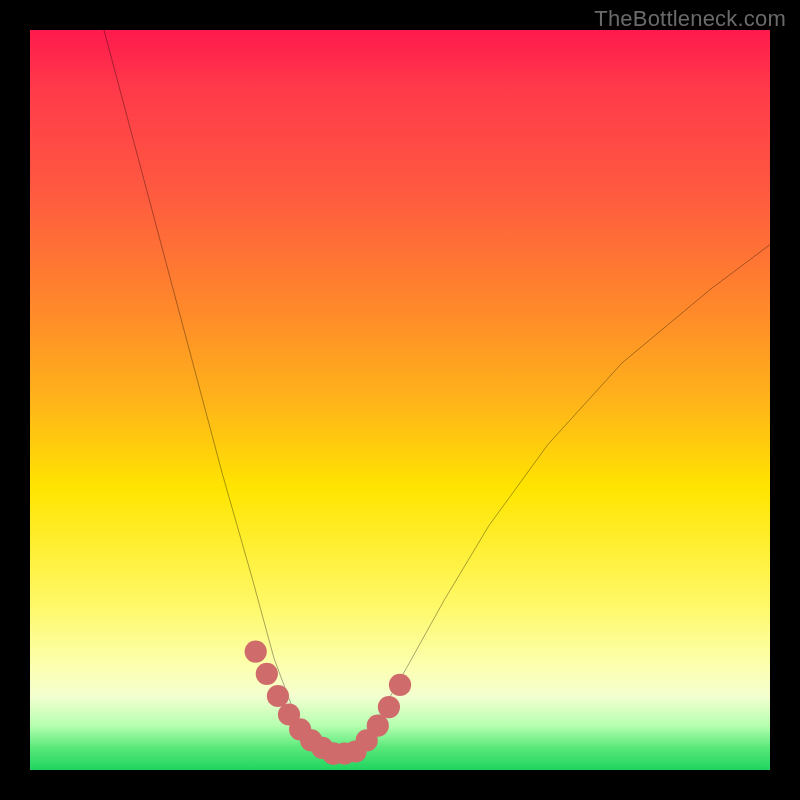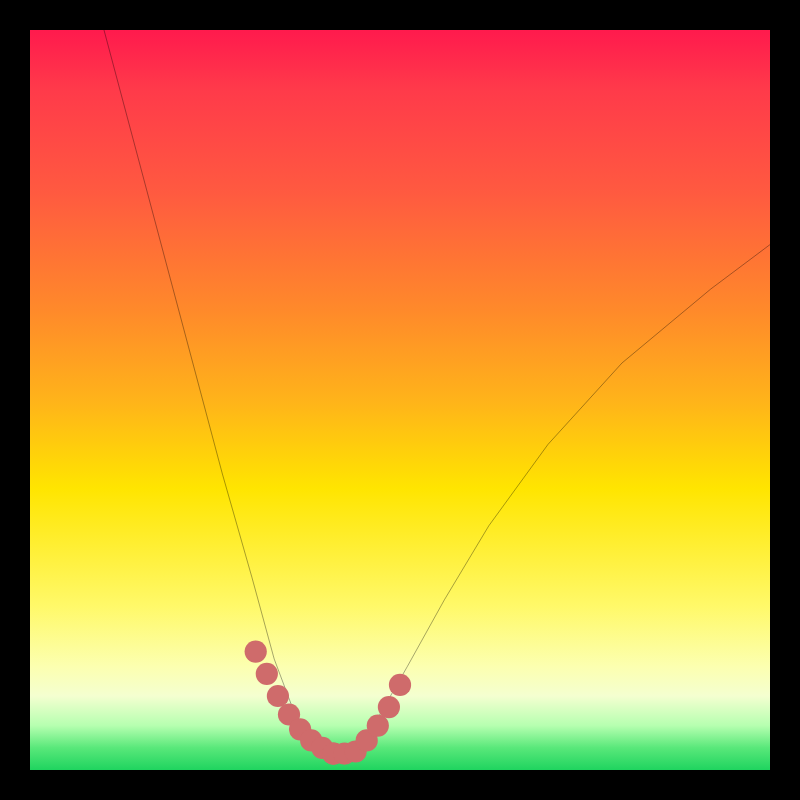--- a/index.html
+++ b/index.html
@@ -62,6 +62,7 @@
 <body>
 
 <div class="frame">
+  <div class="watermark">TheBottleneck.com</div>
   <div class="plot">
     <div class="gradient"></div>
     <svg class="curves" viewBox="0 0 100 100" preserveAspectRatio="none">

